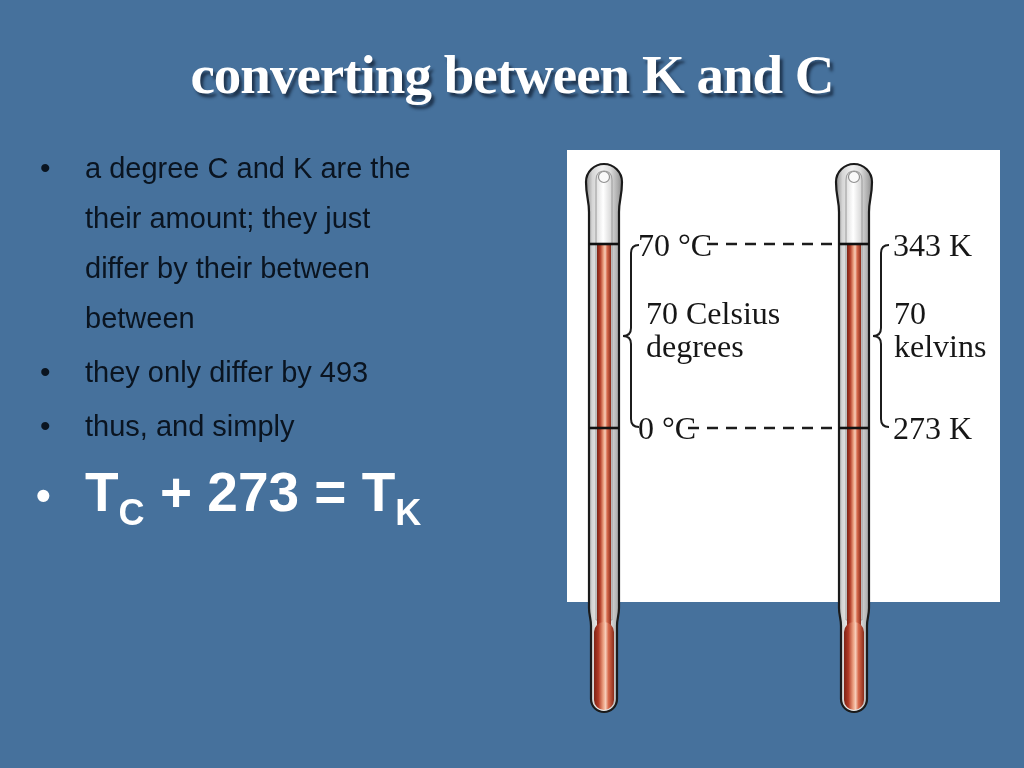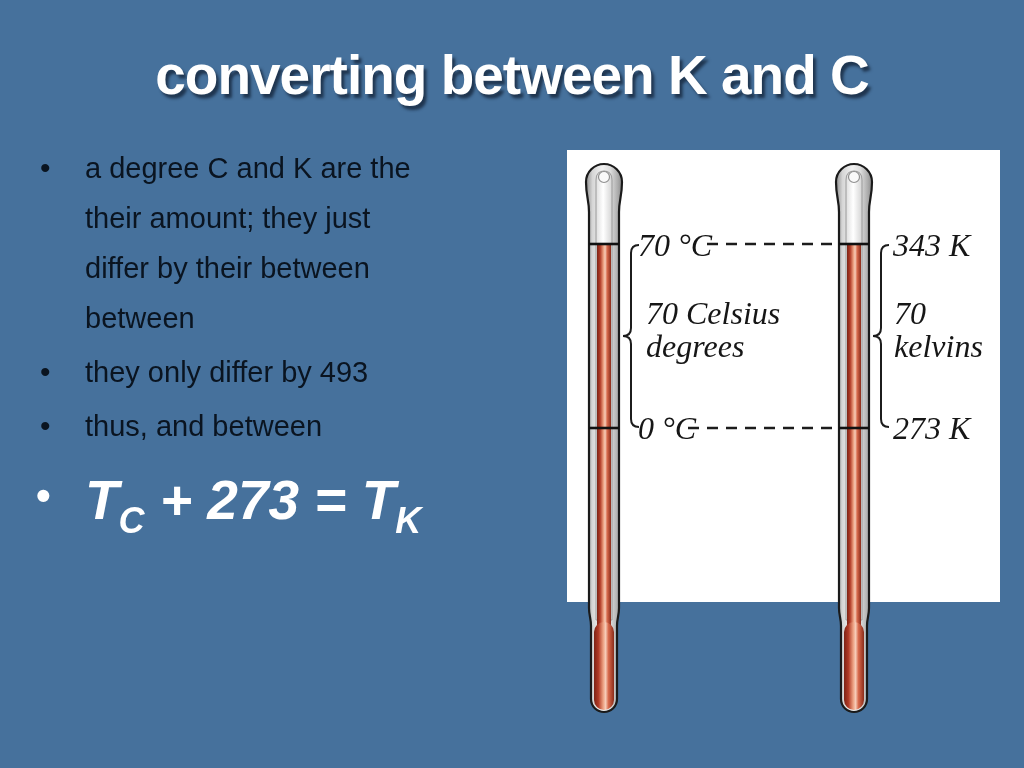--- a/index.html
+++ b/index.html
@@ -16,6 +16,7 @@
     color:#ffffff;
     text-shadow:3px 4px 3px rgba(10,22,38,0.65);
     letter-spacing:-1px;
+    font-family:Liberation Serif, serif;
   }
   
   .bullets{

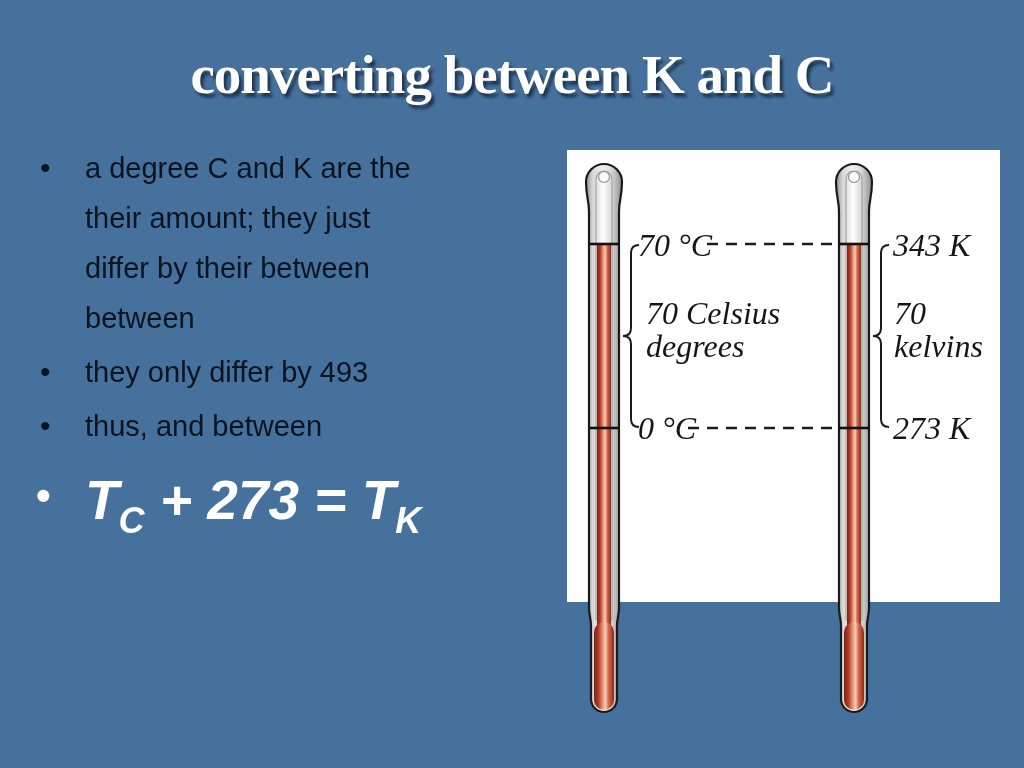--- a/index.html
+++ b/index.html
@@ -45,7 +45,6 @@
   .figure-panel{
     position:absolute;left:567px;top:150px;width:433px;height:452px;
     background:#ffffff;
-    font-style:italic;
   }
   .figure-panel svg{display:block;}
   .fig-label{

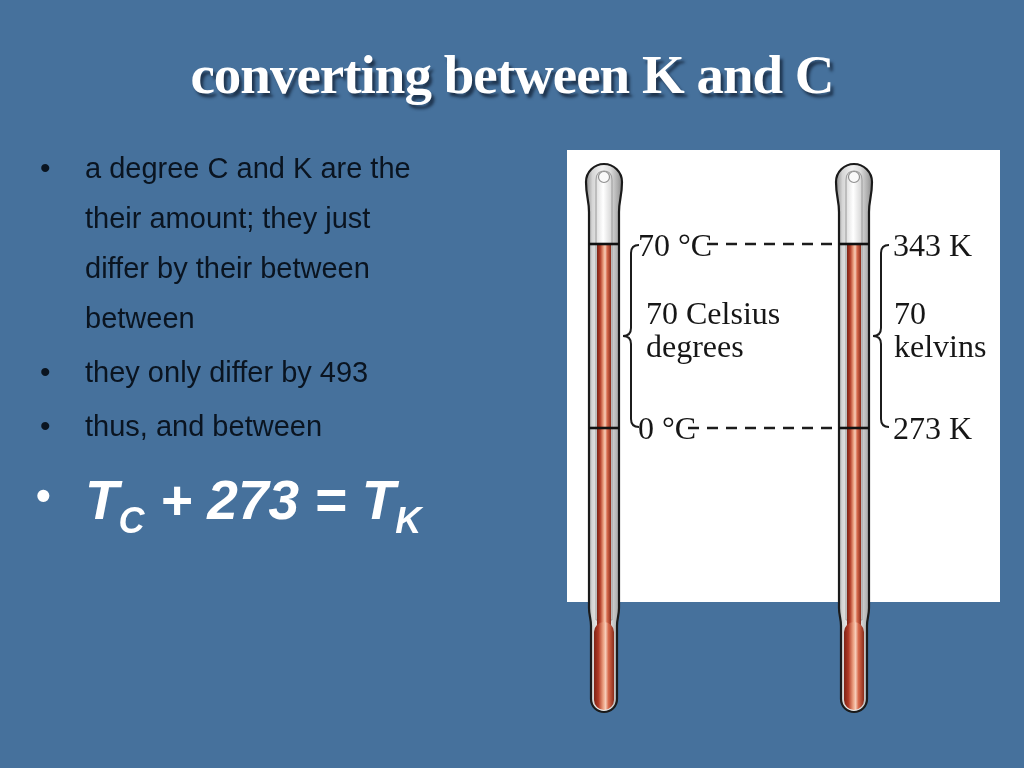--- a/index.html
+++ b/index.html
@@ -81,7 +81,7 @@
     <div class="bullet-item">
       <span class="dot">•</span>
       <span class="lines">
-        <span>thus, and between</span>
+        <span>thus, and simply</span>
       </span>
     </div>
 

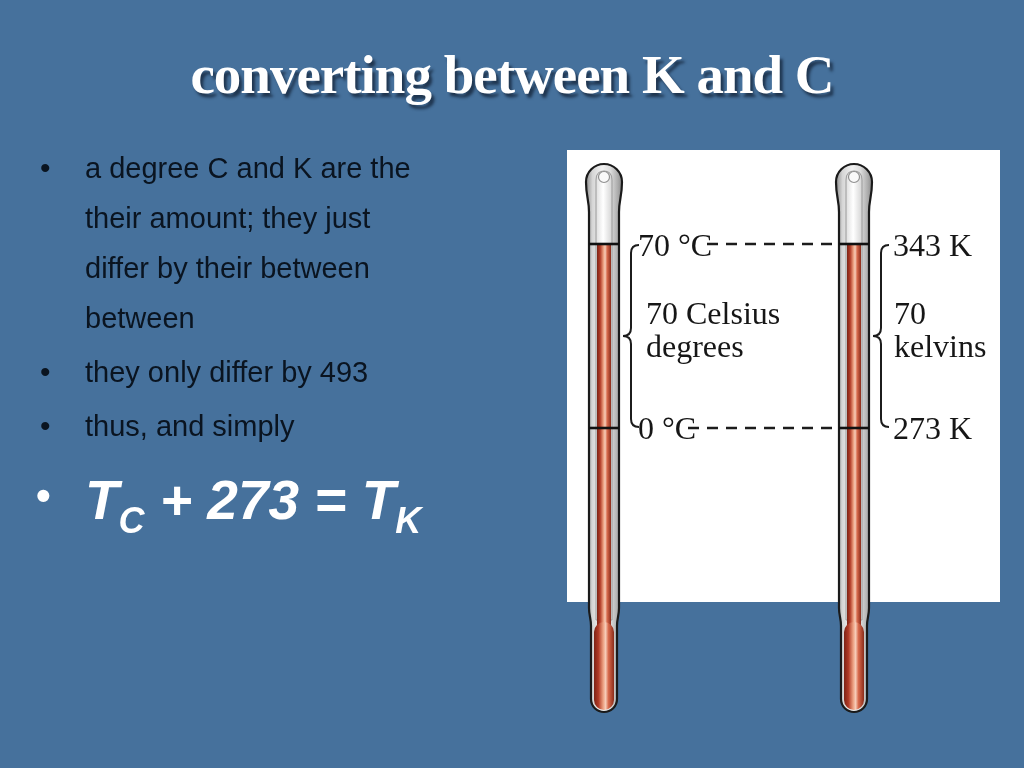--- a/index.html
+++ b/index.html
@@ -39,7 +39,7 @@
     flex:none;width:57px;padding-left:8px;box-sizing:border-box;
     font-size:42px;line-height:68px;
   }
-  .formula .fbody{font-size:55px;line-height:76px;letter-spacing:0px;font-style:italic;}
+  .formula .fbody{font-size:55px;line-height:60px;letter-spacing:0px;}
   .formula .sub{font-size:36px;vertical-align:-14px;}
   
   .figure-panel{

